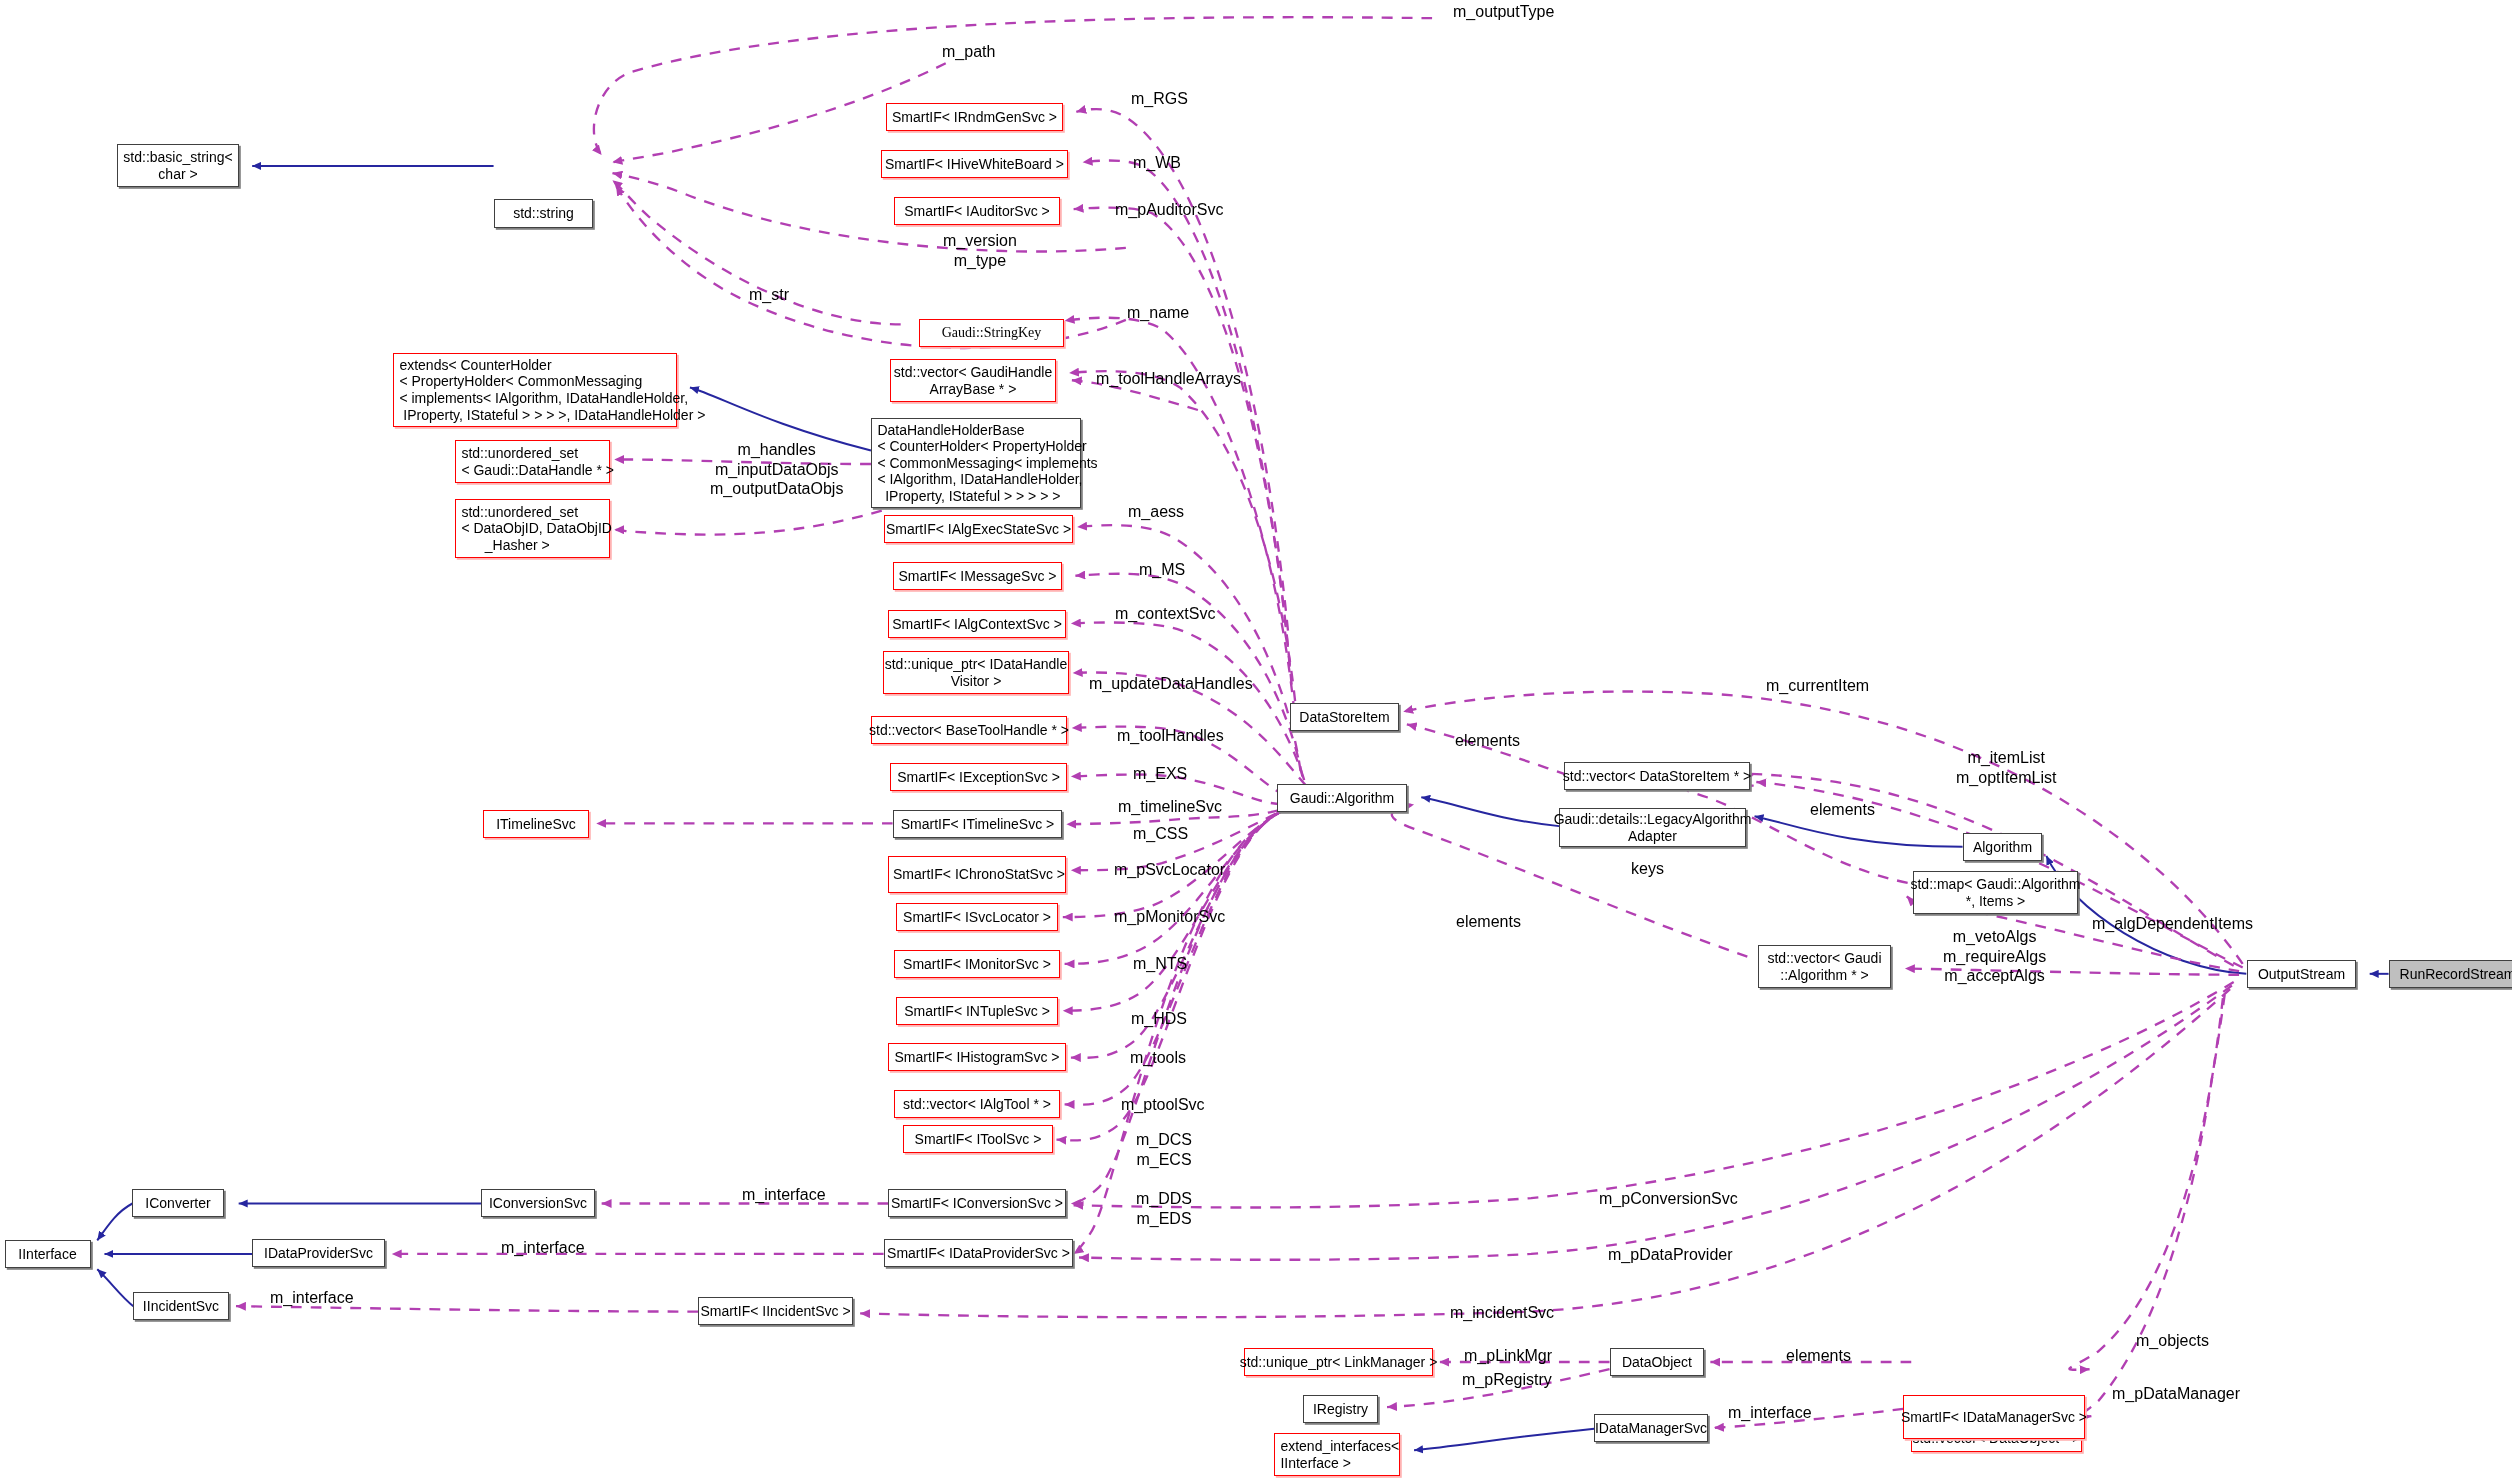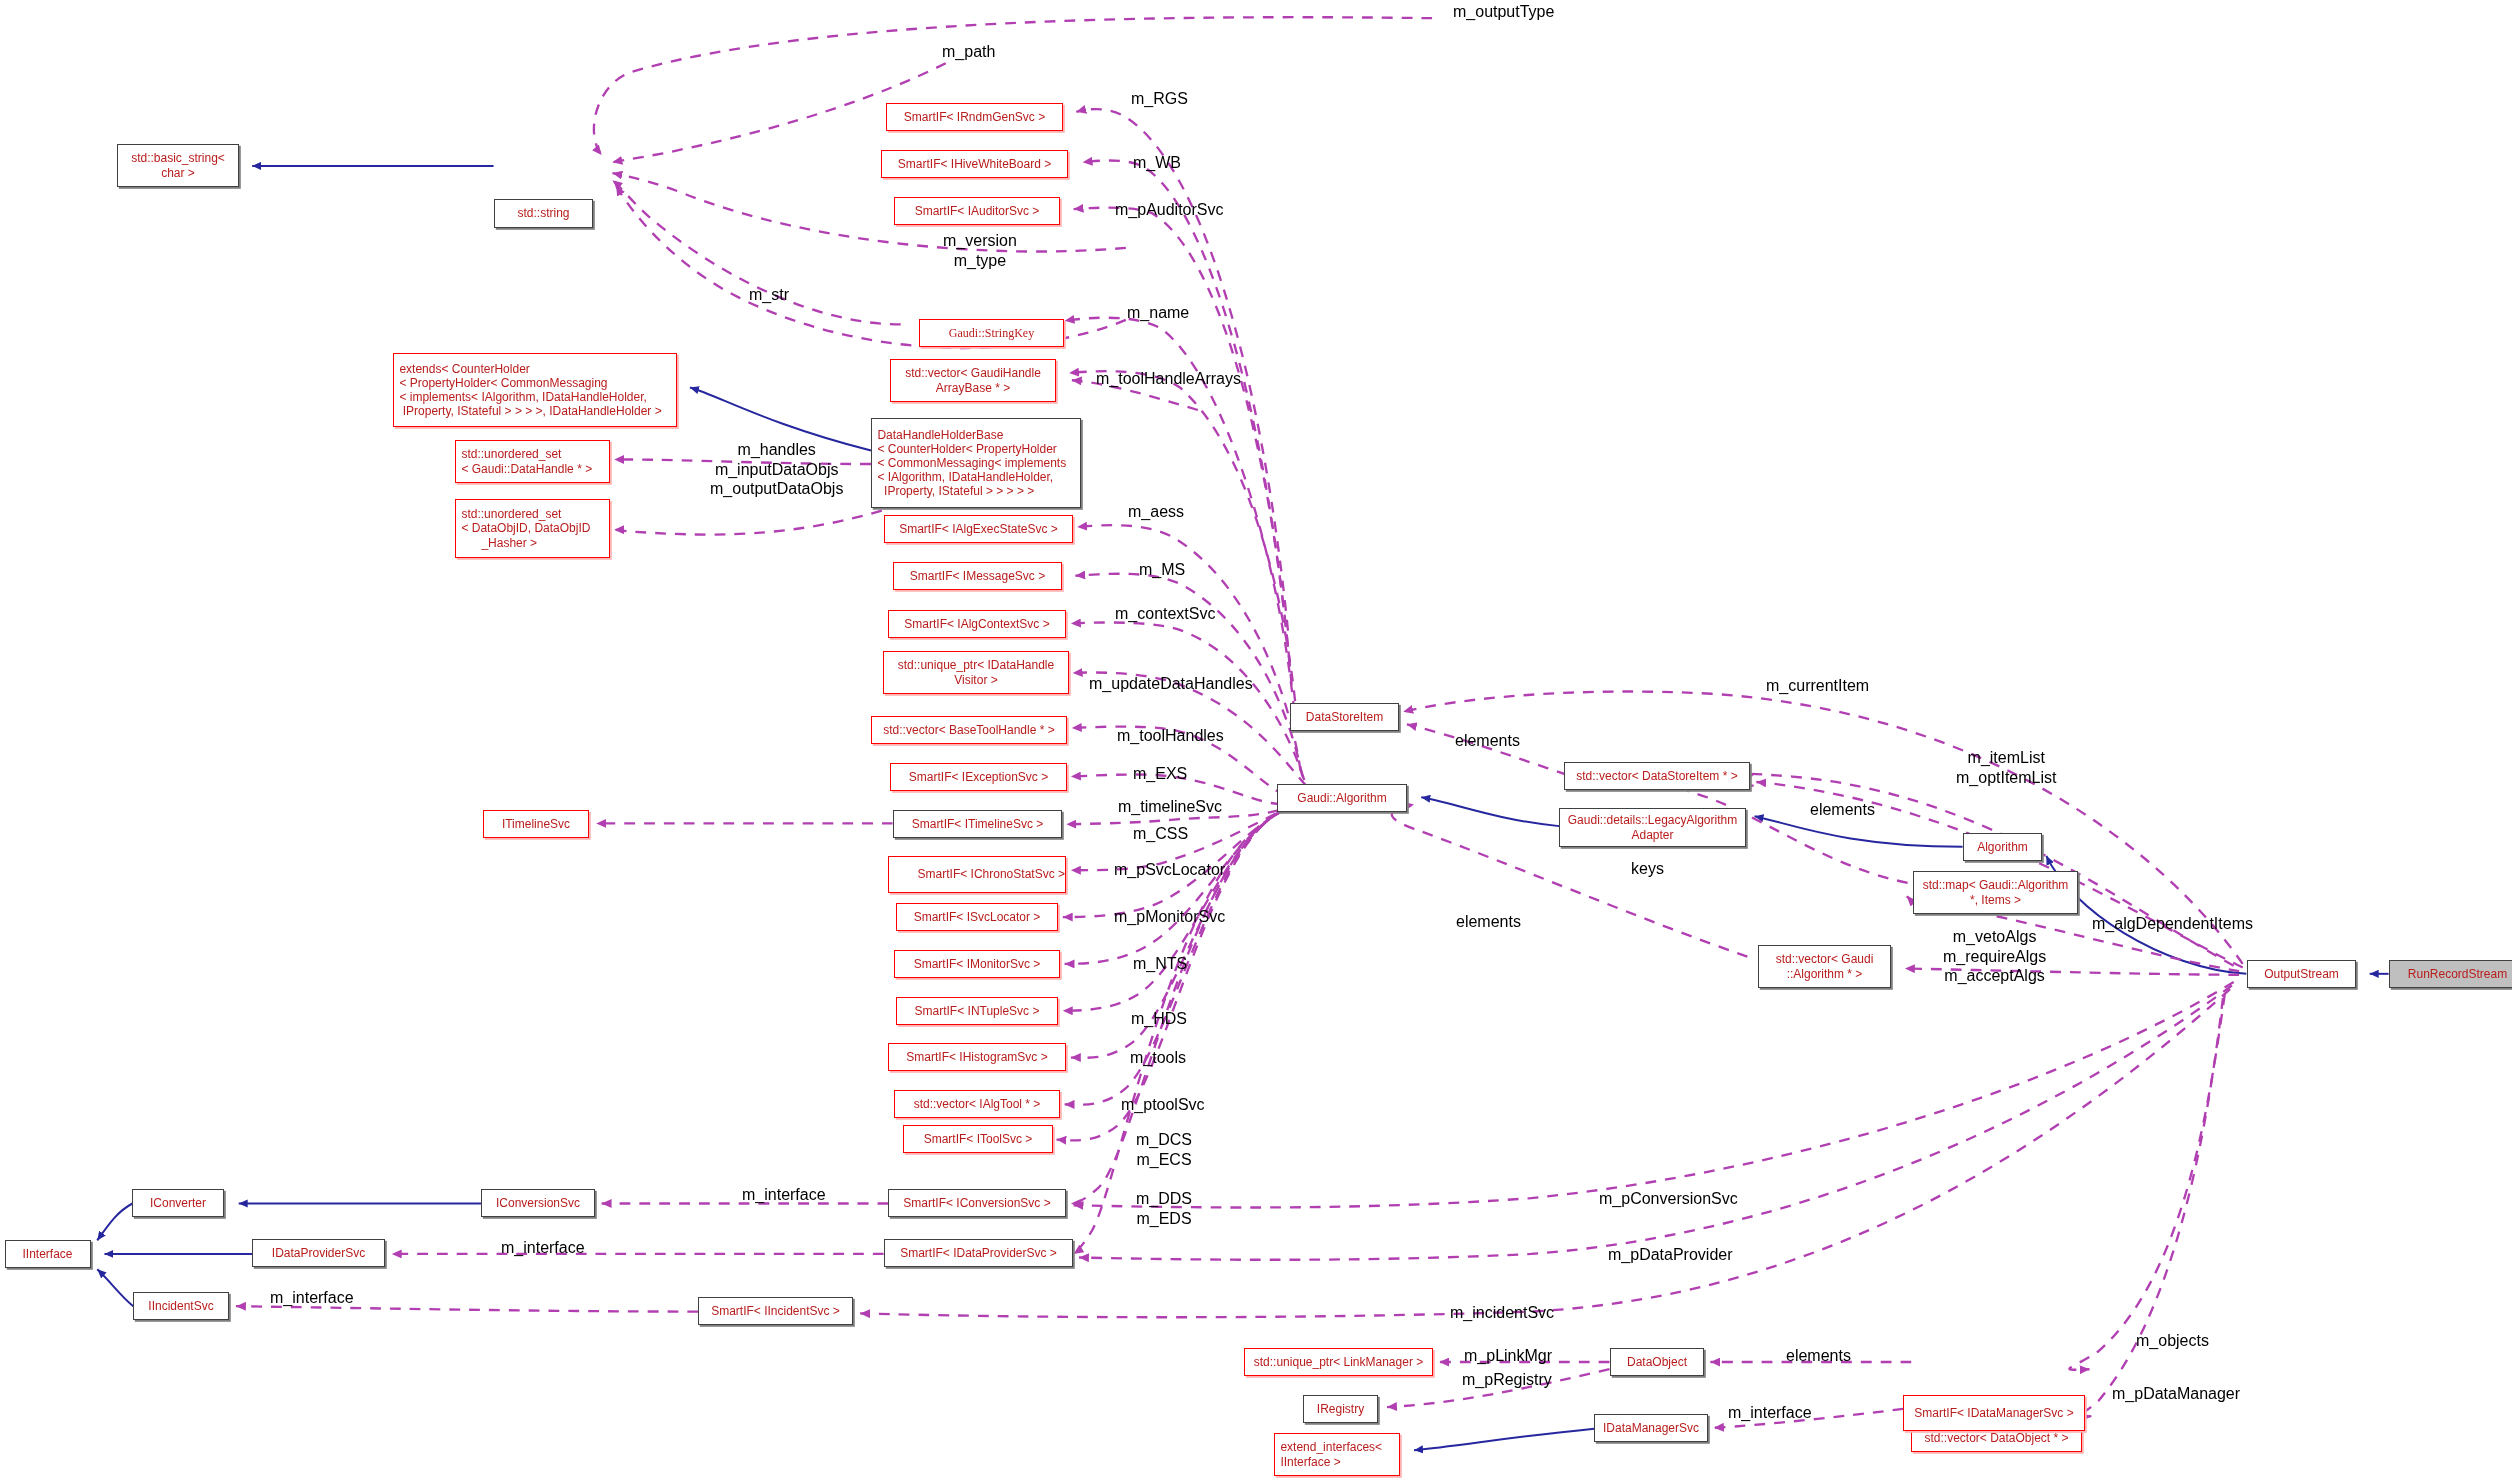--- a/index.html
+++ b/index.html
@@ -31,9 +31,9 @@
     justify-content: center;
     text-align: center;
     background: #ffffff;
-    font-size: 12px;
+    font-size: 14px;
     line-height: 1.18;
-    color: #b91c1c;
+    color: #000000;
     white-space: pre;
     z-index: 5;
   }

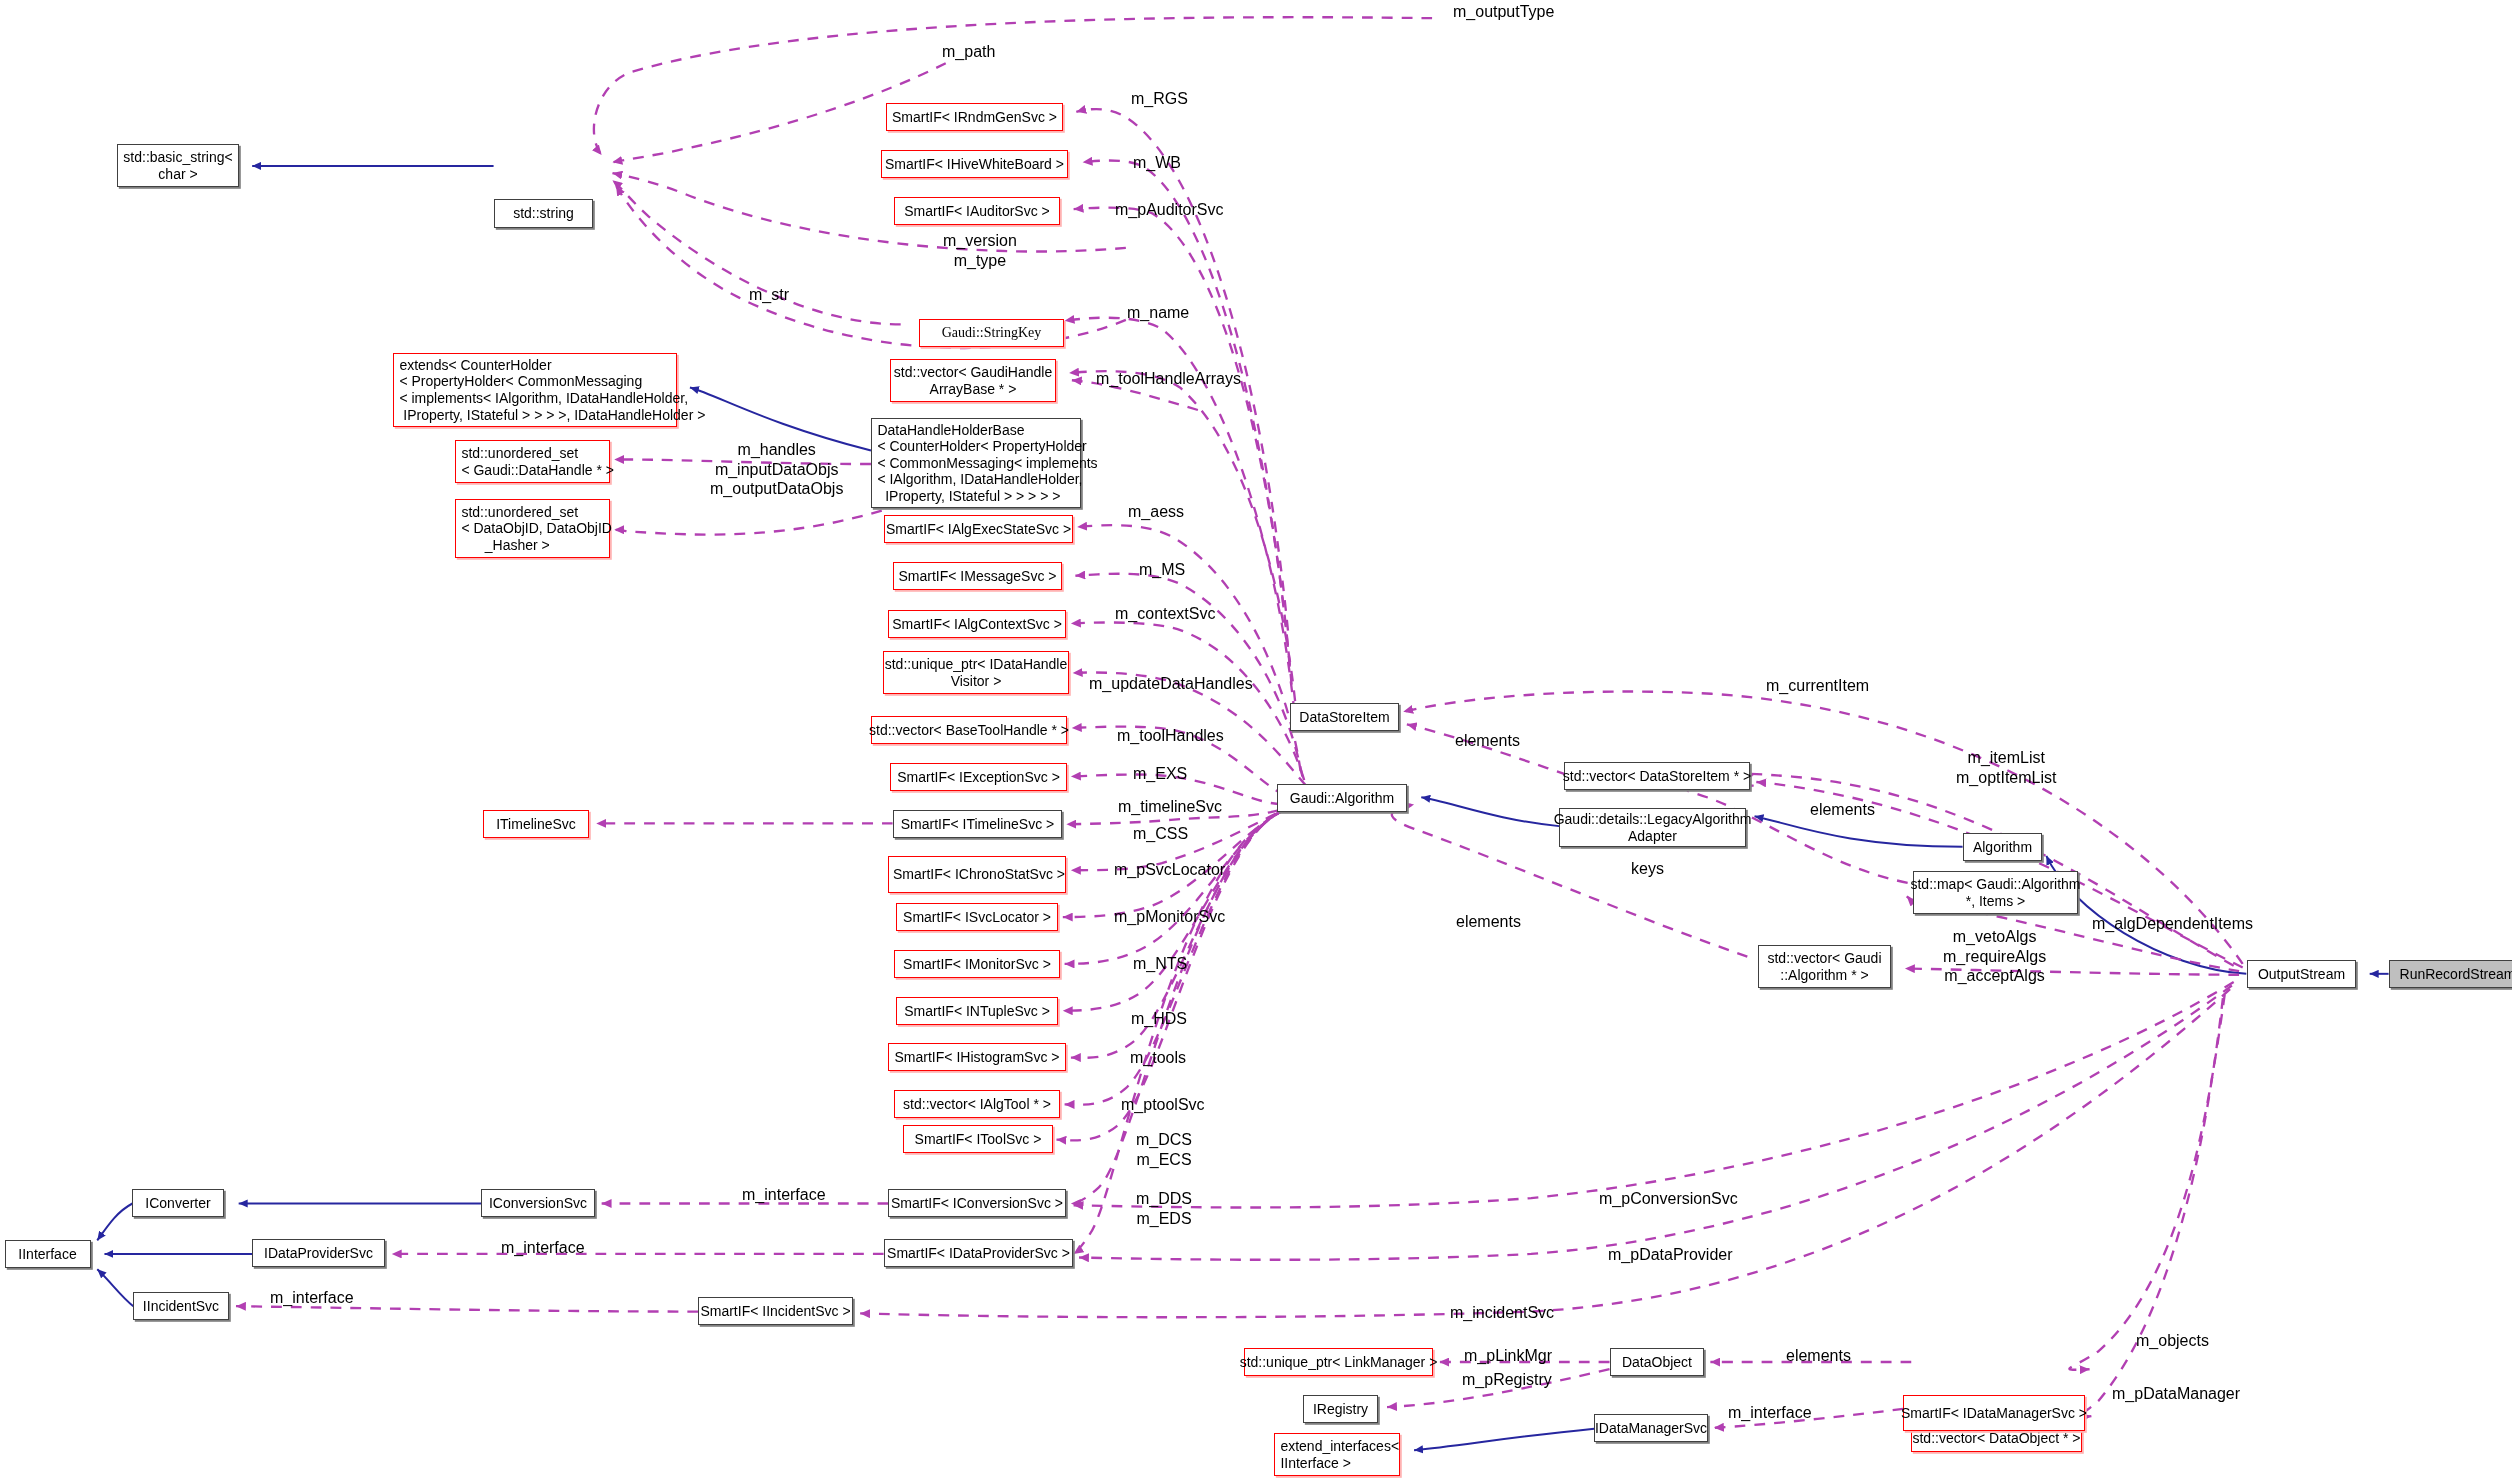--- a/index.html
+++ b/index.html
@@ -210,7 +210,7 @@
       <div class="node n-red" style="left: 1911px; top: 1424px; width: 171px; height: 28px;"><span>std::vector&lt; DataObject * &gt;</span></div>
       <div class="node n-black" style="left: 1303px; top: 1395px; width: 75px; height: 28px;"><span>IRegistry</span></div>
       <div class="node n-black" style="left: 1594px; top: 1414px; width: 114px; height: 28px;"><span>IDataManagerSvc</span></div>
-      <div class="node n-red" style="left: 1903px; top: 1395px; width: 182px; height: 36px;"><span>SmartIF&lt; IDataManagerSvc &gt;</span></div>
+      <div class="node n-red" style="left: 1903px; top: 1395px; width: 182px; height: 44px;"><span>SmartIF&lt; IDataManagerSvc &gt;</span></div>
       <div class="node n-red left" style="left: 1274px; top: 1433px; width: 126px; height: 43px;"><span>extend_interfaces&lt;
 IInterface &gt;</span></div>
       <div class="node n-black" style="left: 1290px; top: 703px; width: 109px; height: 28px;"><span>DataStoreItem</span></div>

